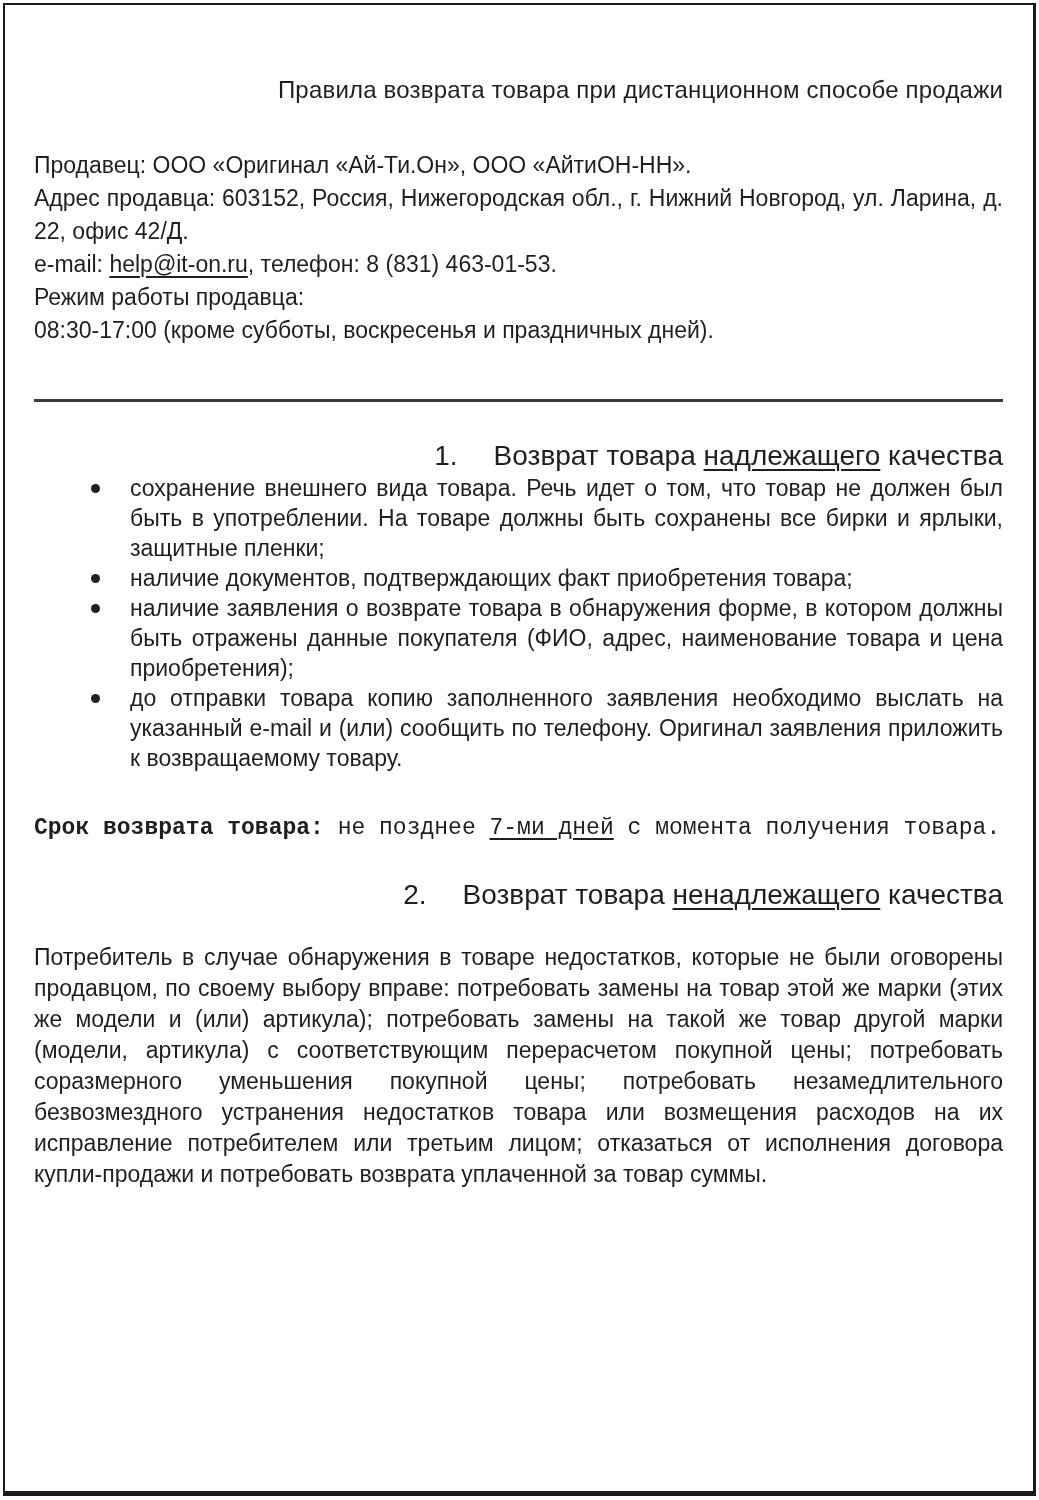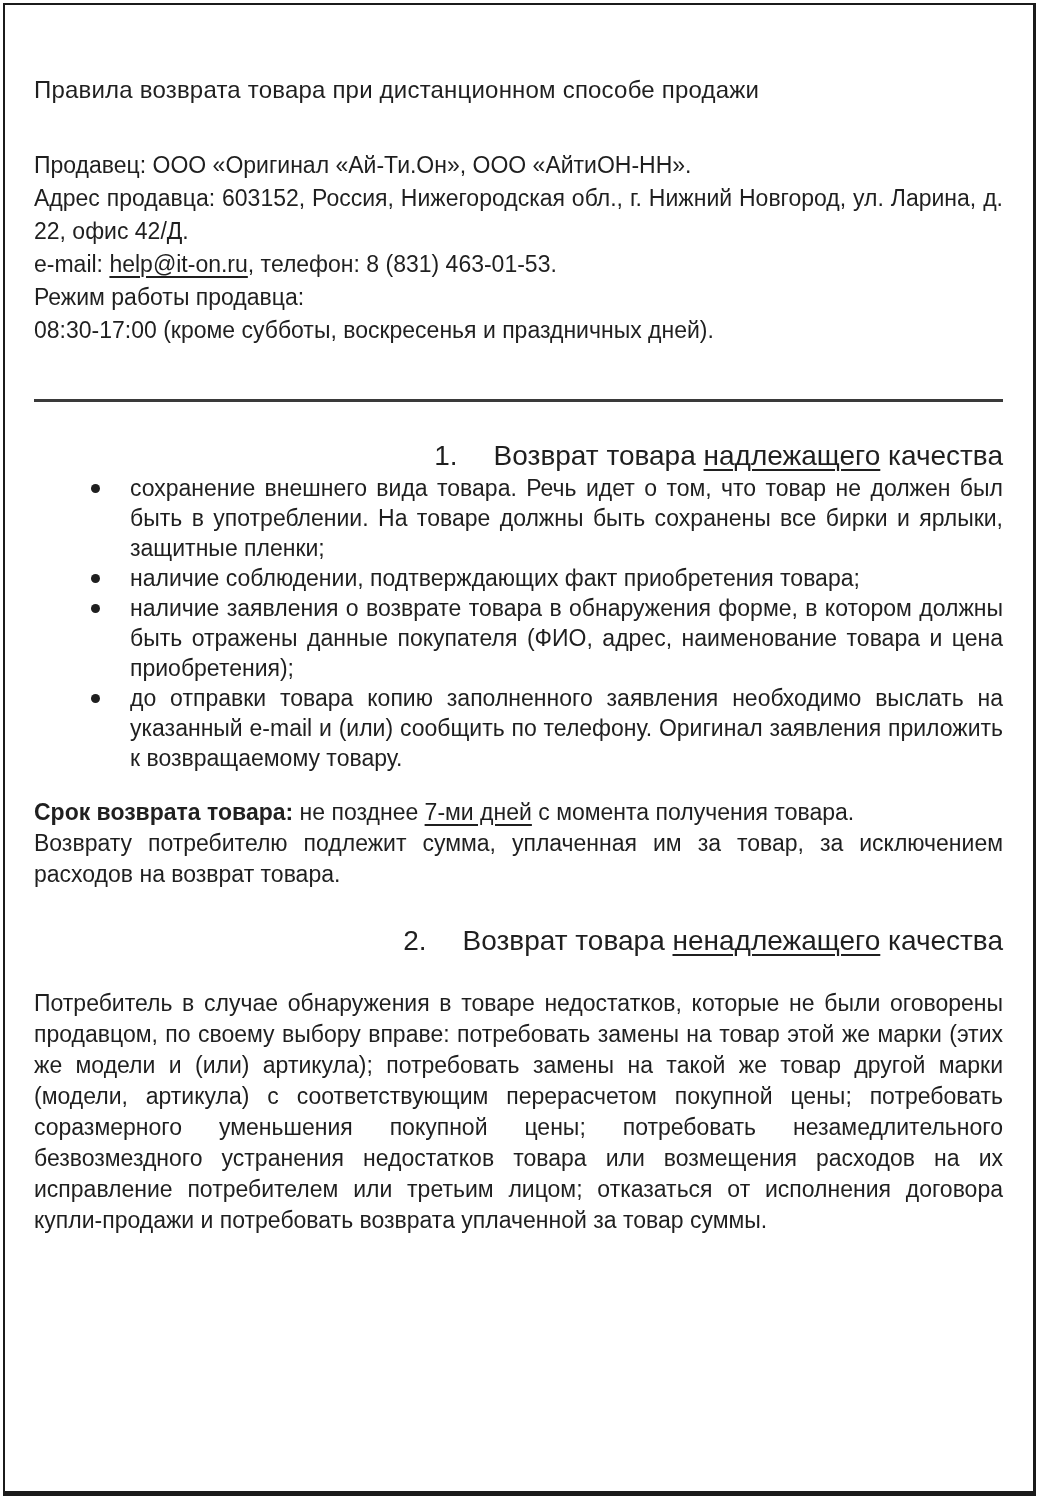--- a/index.html
+++ b/index.html
@@ -24,7 +24,7 @@
   }
   .doc-title {
     margin-top: 68px;
-    text-align: left;
+    text-align: right;
     font-size: 24px;
     line-height: 34px;
     letter-spacing: 0.2px;

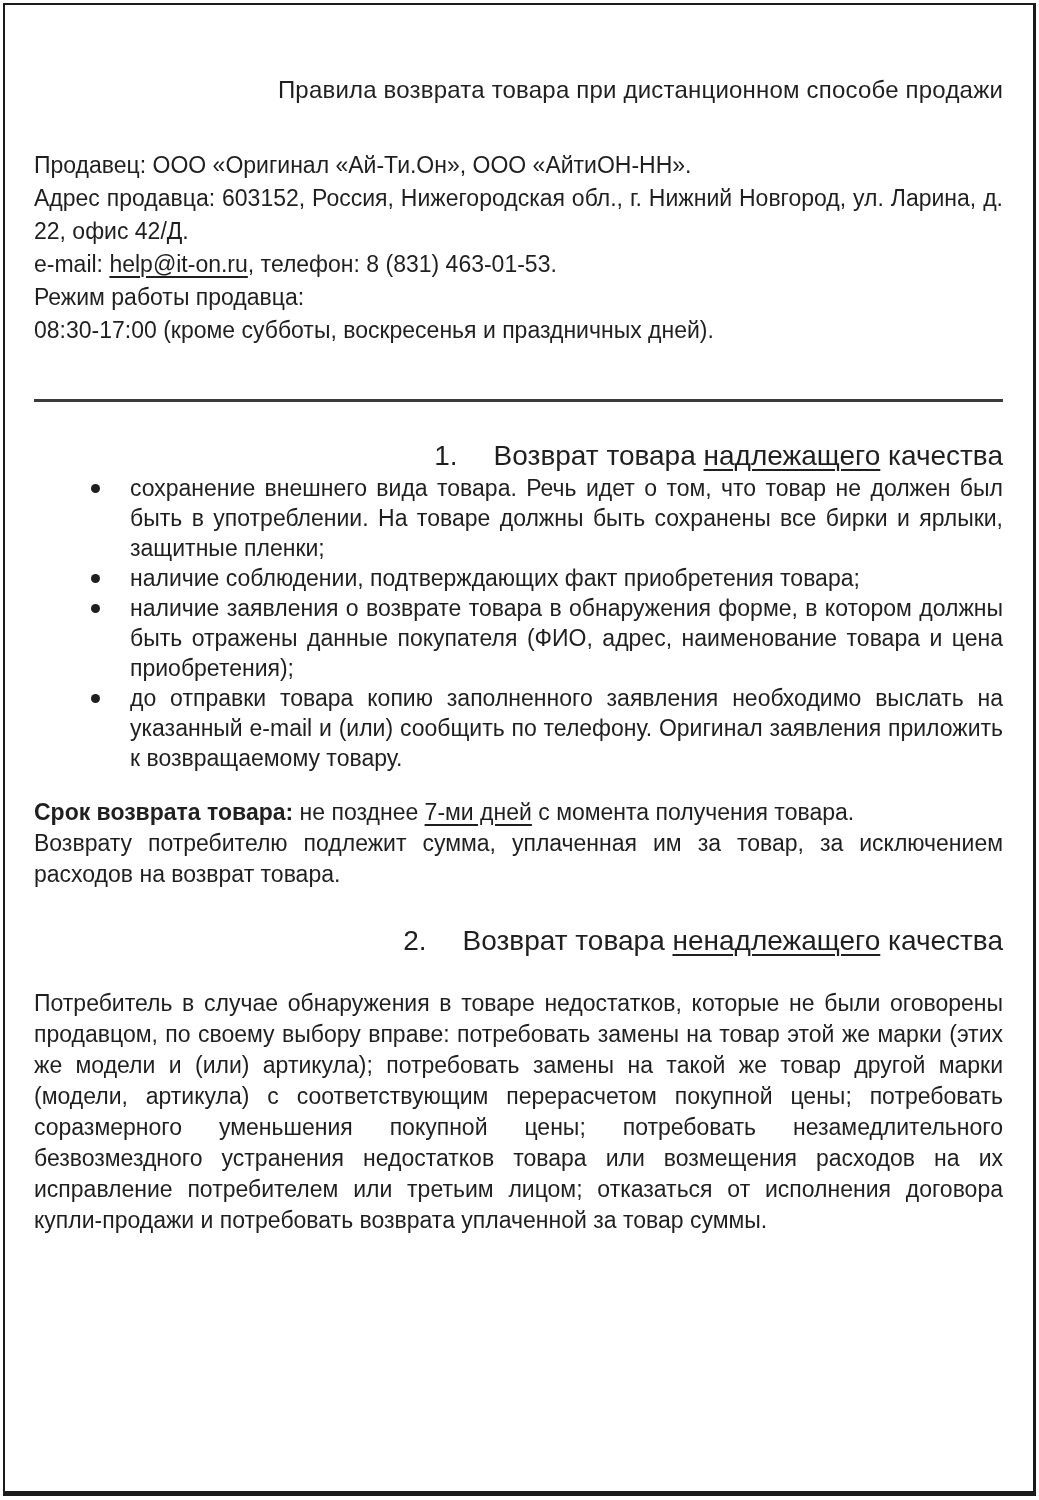--- a/index.html
+++ b/index.html
@@ -128,7 +128,7 @@
 
     <ul class="bullets">
       <li>сохранение внешнего вида товара. Речь идет о том, что товар не должен был быть в употреблении. На товаре должны быть сохранены все бирки и ярлыки, защитные пленки;</li>
-      <li>наличие соблюдении, подтверждающих факт приобретения товара;</li>
+      <li>наличие документов, подтверждающих факт приобретения товара;</li>
       <li>наличие заявления о возврате товара в обнаружения форме, в котором должны быть отражены данные покупателя (ФИО, адрес, наименование товара и цена приобретения);</li>
       <li>до отправки товара копию заполненного заявления необходимо выслать на указанный e-mail и (или) сообщить по телефону.  Оригинал заявления приложить к возвращаемому товару.</li>
     </ul>

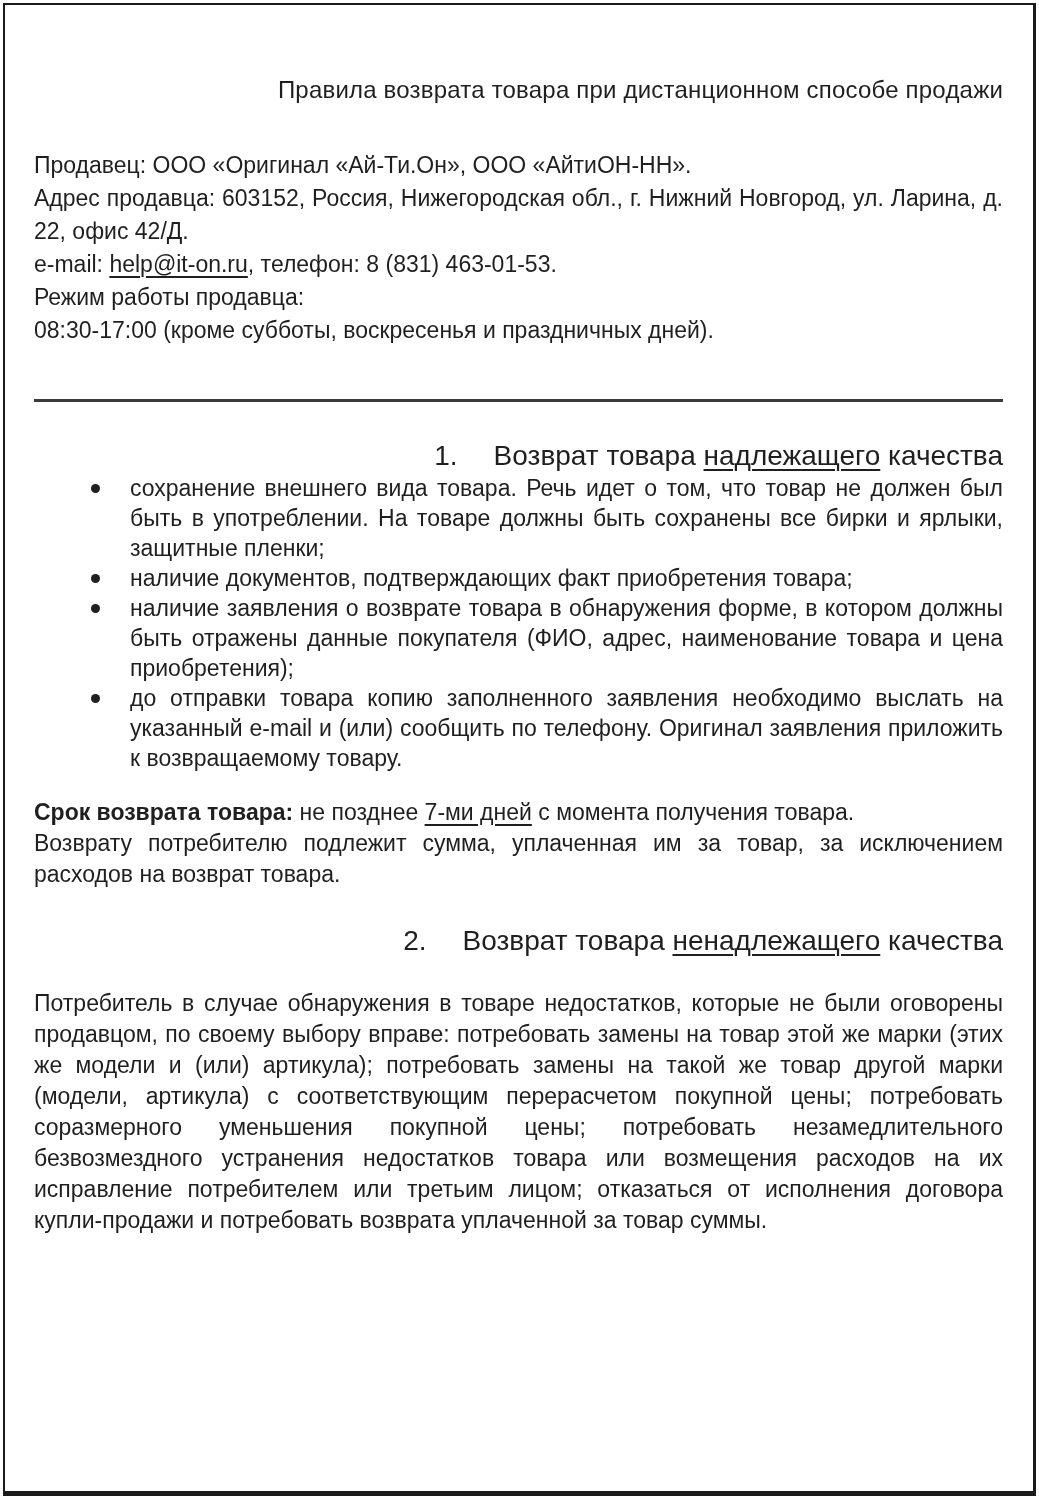--- a/index.html
+++ b/index.html
@@ -82,10 +82,11 @@
     background: #1f1f1f;
   }
   .term-para {
-    margin-top: 24px;
+    margin-top: 40px;
     font-size: 23px;
     line-height: 31px;
     text-align: justify;
+    font-family: Liberation Mono, monospace;
   }
   .term-para b { font-weight: bold; }
   .refund-para {

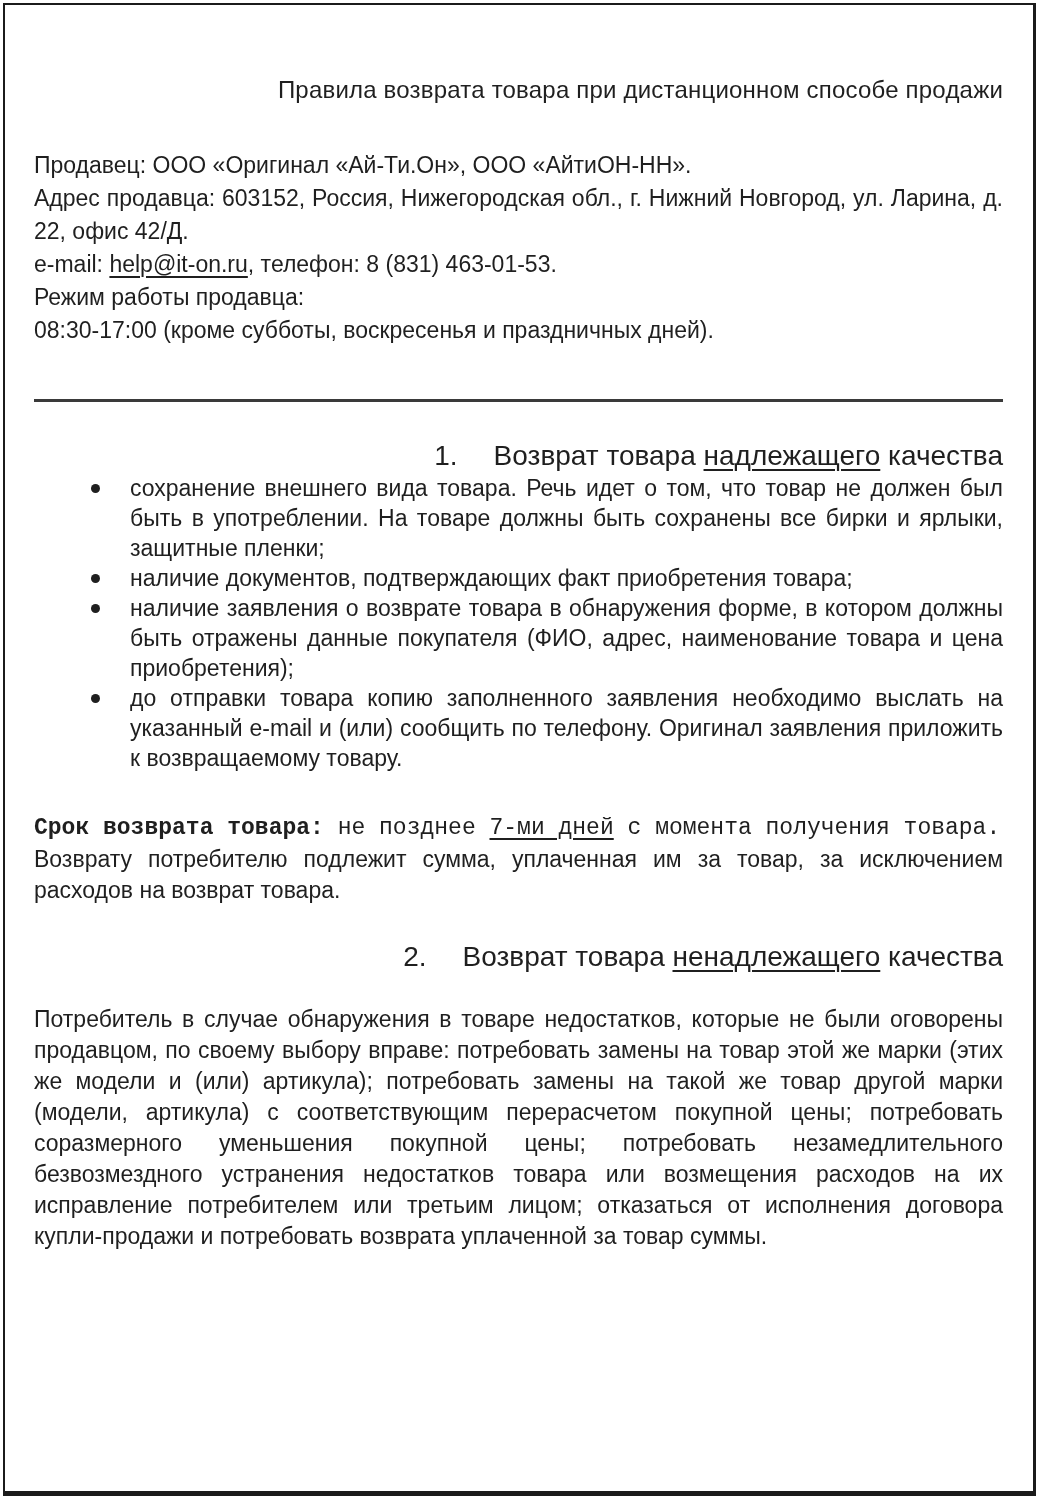--- a/index.html
+++ b/index.html
@@ -137,7 +137,6 @@
     <p class="term-para">
       <b>Срок возврата товара:</b><span> не позднее </span><span class="u">7-ми дней</span><span> с момента получения товара.</span>
     </p>
-    <p class="refund-para">Возврату потребителю подлежит сумма, уплаченная им за товар, за исключением расходов на возврат товара.</p>
 
     <div class="section-heading section2-heading">
       <span class="num">2.</span><span>Возврат товара </span><span class="u">ненадлежащего</span><span> качества</span>

